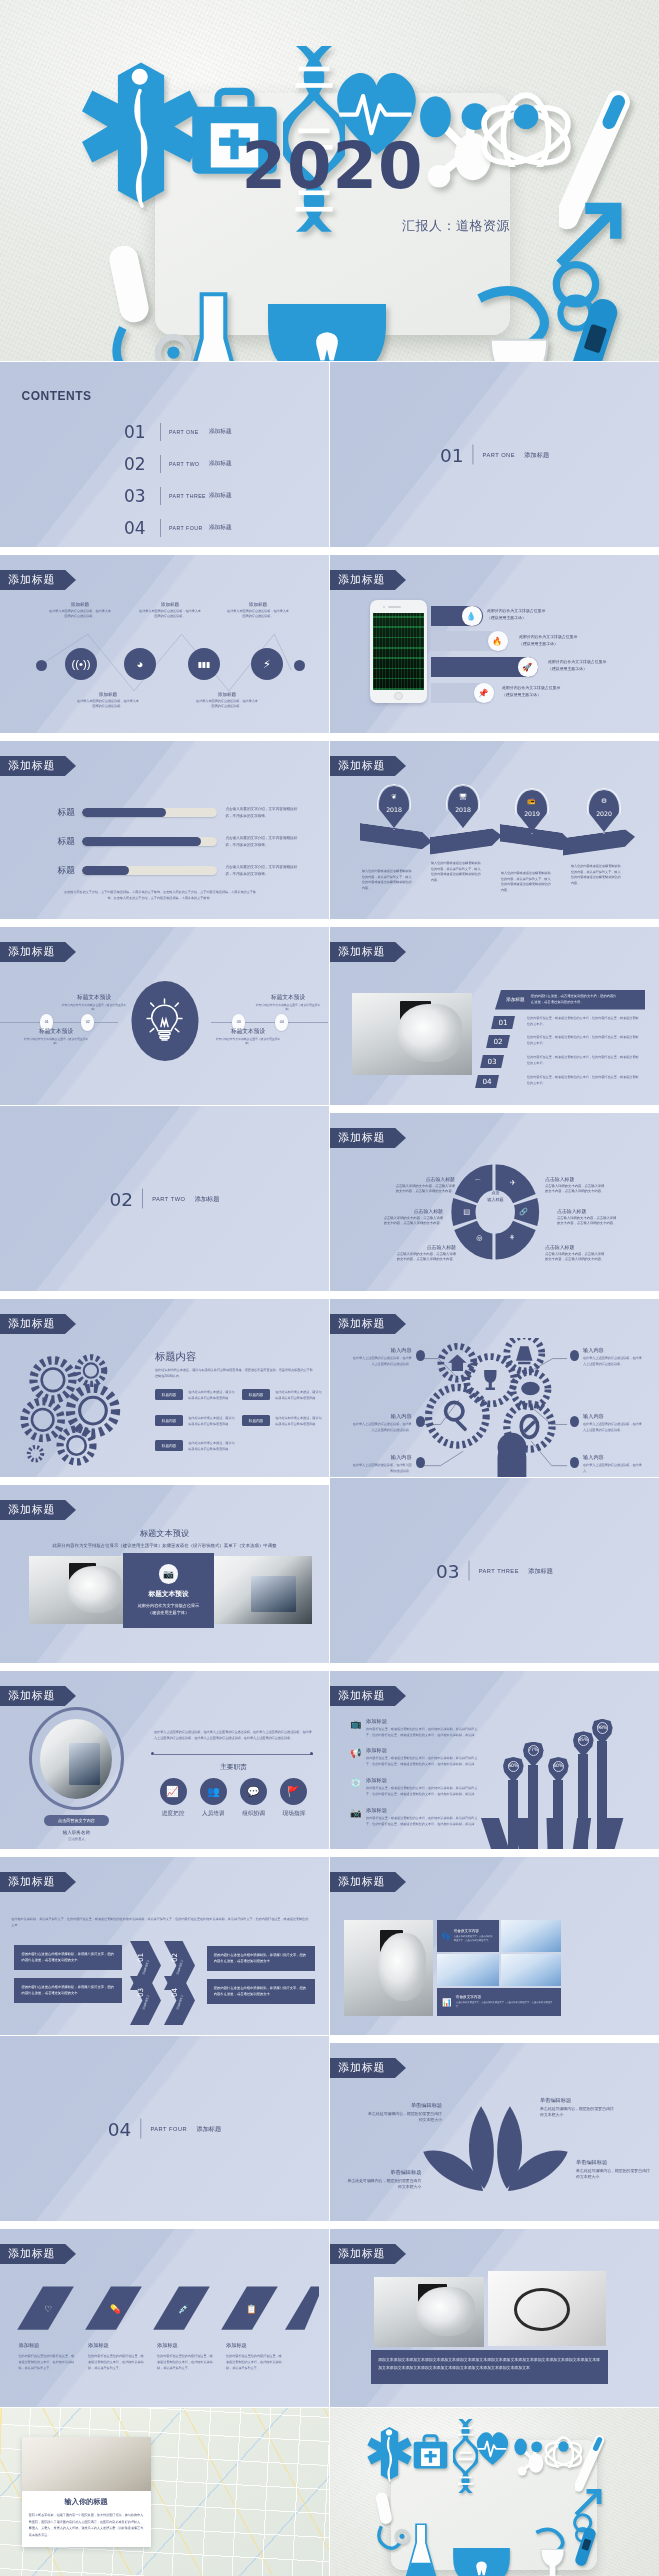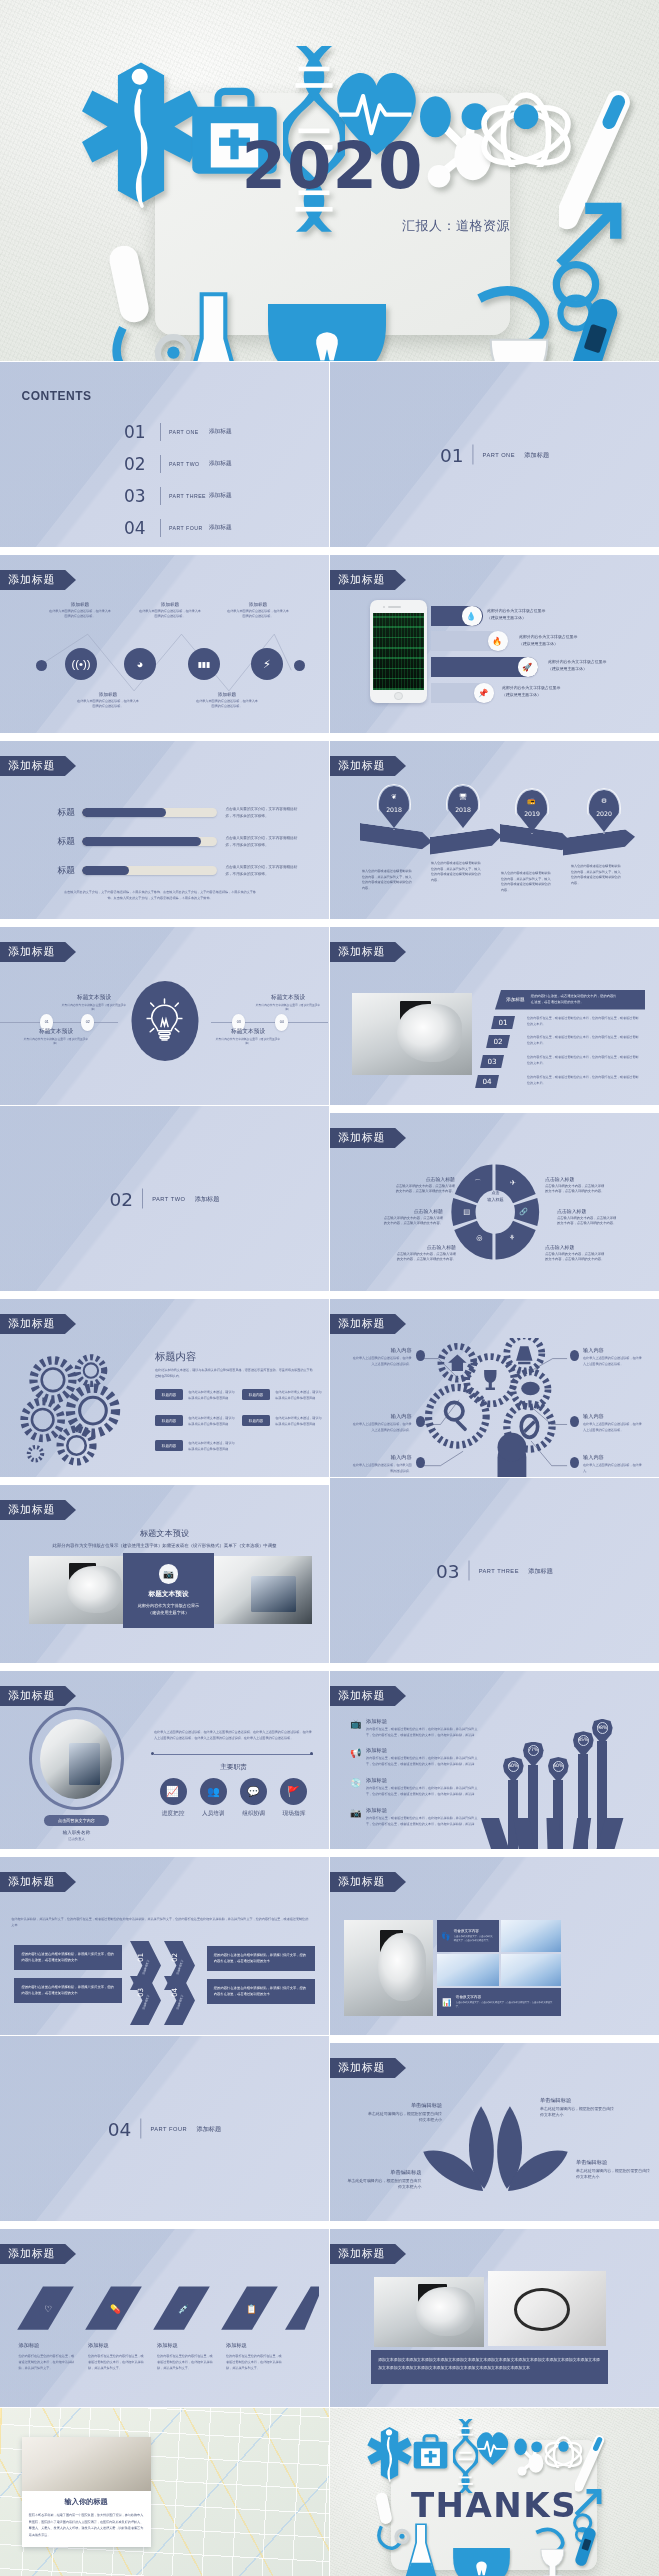--- a/index.html
+++ b/index.html
@@ -1217,7 +1217,6 @@
         </svg>
 
         <div class="thanks-card"></div>
-        <div class="thanks-word">THANKS</div>
       </div>
     </div>
 

